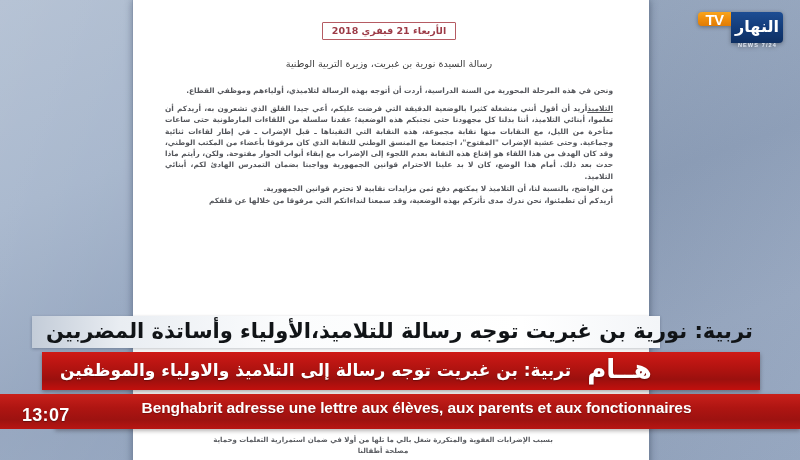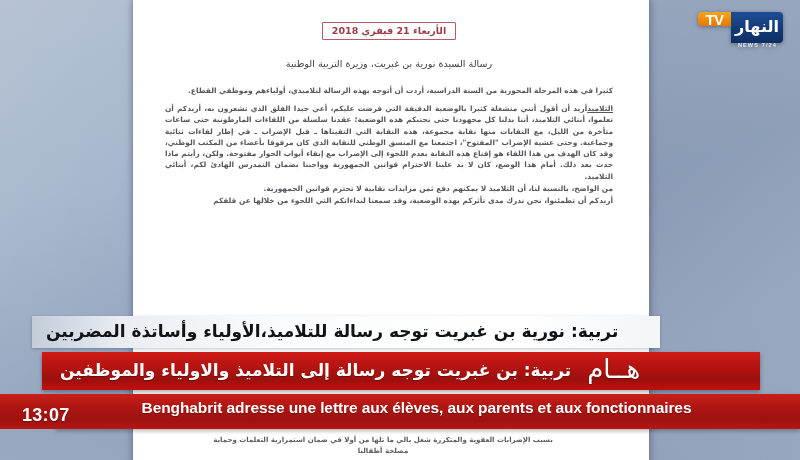--- a/index.html
+++ b/index.html
@@ -180,7 +180,7 @@
       </div>
 
       <div class="doc-body">
-        <p>كثيرا في هذه المرحلة المحورية من السنة الدراسية، أردت أن أتوجه بهذه الرسالة لتلاميذي، أولياءهم وموظفي القطاع.</p>
+        <p>ونحن في هذه المرحلة المحورية من السنة الدراسية، أردت أن أتوجه بهذه الرسالة لتلاميذي، أولياءهم وموظفي القطاع.</p>
         <p class="tight"><span class="lead-label">التلاميذ</span><span>أريد أن أقول أنني منشغلة كثيرا بالوضعية الدقيقة التي فرضت عليكم، أعي جيدا القلق الذي تشعرون به، أريدكم أن تعلموا، أبنائي التلاميذ، أننا بذلنا كل مجهودنا حتى نجنبكم هذه الوضعية؛ عقدنا سلسلة من اللقاءات المارطونية حتى ساعات متأخرة من الليل، مع النقابات منها نقابة مجموعة، هذه النقابة التي التقيناها ـ قبل الإضراب ـ في إطار لقاءات ثنائية وجماعية. وحتى عشية الإضراب "المفتوح"، اجتمعنا مع المنسق الوطني للنقابة الذي كان مرفوقا بأعضاء من المكتب الوطني، وقد كان الهدف من هذا اللقاء هو إقناع هذه النقابة بعدم اللجوء إلى الإضراب مع إبقاء أبواب الحوار مفتوحة. ولكن، رأيتم ماذا حدث بعد ذلك. أمام هذا الوضع، كان لا بد علينا الاحترام قوانين الجمهورية وواجبنا بضمان التمدرس الهادئ لكم، أبنائي التلاميذ.</span></p>
         <p class="tight">من الواضح، بالنسبة لنا، أن التلاميذ لا يمكنهم دفع ثمن مزايدات نقابية لا تحترم قوانين الجمهورية.</p>
         <p class="tight">أريدكم أن تطمئنوا، نحن ندرك مدى تأثركم بهذه الوضعية، وقد سمعنا لنداءاتكم التي اللجوء من خلالها عن قلقكم</p>

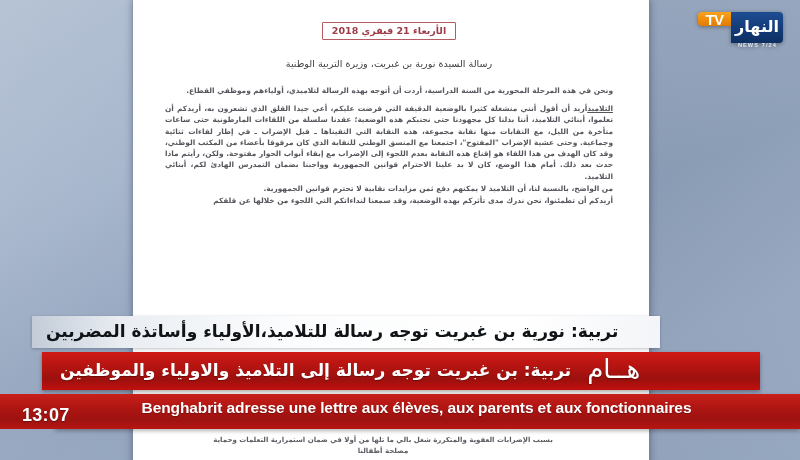--- a/index.html
+++ b/index.html
@@ -183,7 +183,7 @@
         <p>ونحن في هذه المرحلة المحورية من السنة الدراسية، أردت أن أتوجه بهذه الرسالة لتلاميذي، أولياءهم وموظفي القطاع.</p>
         <p class="tight"><span class="lead-label">التلاميذ</span><span>أريد أن أقول أنني منشغلة كثيرا بالوضعية الدقيقة التي فرضت عليكم، أعي جيدا القلق الذي تشعرون به، أريدكم أن تعلموا، أبنائي التلاميذ، أننا بذلنا كل مجهودنا حتى نجنبكم هذه الوضعية؛ عقدنا سلسلة من اللقاءات المارطونية حتى ساعات متأخرة من الليل، مع النقابات منها نقابة مجموعة، هذه النقابة التي التقيناها ـ قبل الإضراب ـ في إطار لقاءات ثنائية وجماعية. وحتى عشية الإضراب "المفتوح"، اجتمعنا مع المنسق الوطني للنقابة الذي كان مرفوقا بأعضاء من المكتب الوطني، وقد كان الهدف من هذا اللقاء هو إقناع هذه النقابة بعدم اللجوء إلى الإضراب مع إبقاء أبواب الحوار مفتوحة. ولكن، رأيتم ماذا حدث بعد ذلك. أمام هذا الوضع، كان لا بد علينا الاحترام قوانين الجمهورية وواجبنا بضمان التمدرس الهادئ لكم، أبنائي التلاميذ.</span></p>
         <p class="tight">من الواضح، بالنسبة لنا، أن التلاميذ لا يمكنهم دفع ثمن مزايدات نقابية لا تحترم قوانين الجمهورية.</p>
-        <p class="tight">أريدكم أن تطمئنوا، نحن ندرك مدى تأثركم بهذه الوضعية، وقد سمعنا لنداءاتكم التي اللجوء من خلالها عن قلقكم</p>
+        <p class="tight">أريدكم أن تطمئنوا، نحن ندرك مدى تأثركم بهذه الوضعية، وقد سمعنا لنداءاتكم التي مرفوقا من خلالها عن قلقكم</p>
       </div>
 
     </div>

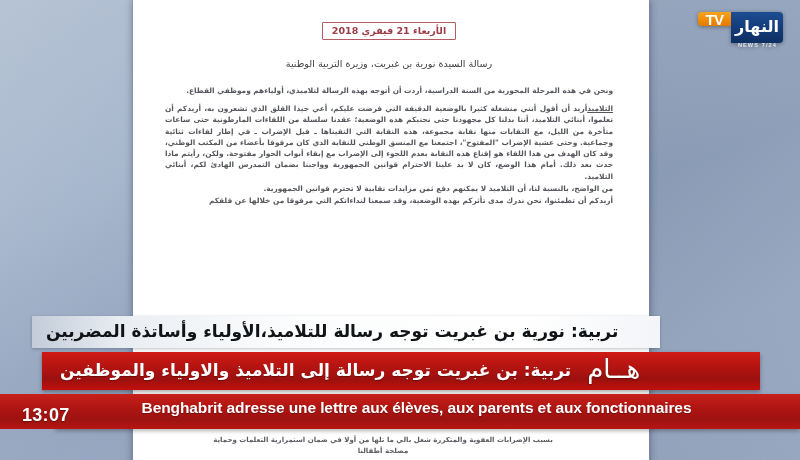--- a/index.html
+++ b/index.html
@@ -115,7 +115,7 @@
     box-shadow:0 1px 3px rgba(20,30,50,.28);
   }
   .band-white .txt{
-    color:#111417;font-size:17px;font-weight:bold;
+    color:#111417;font-size:21px;font-weight:bold;
     padding:0 14px 2px 14px;white-space:nowrap;letter-spacing:0px;
   }
 

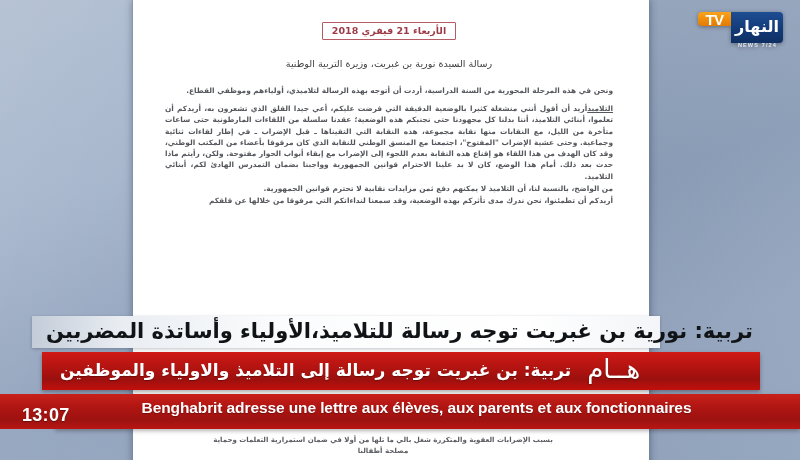--- a/index.html
+++ b/index.html
@@ -127,7 +127,7 @@
     box-shadow:0 2px 4px rgba(20,10,10,.35);
   }
   .band-red .urgent{
-    color:#ffffff;font-size:26px;font-weight:normal;
+    color:#ffffff;font-size:26px;font-weight:bold;
     padding:0 16px 4px 10px;white-space:nowrap;letter-spacing:1px;
     text-shadow:0 1px 2px rgba(0,0,0,.35);
   }

